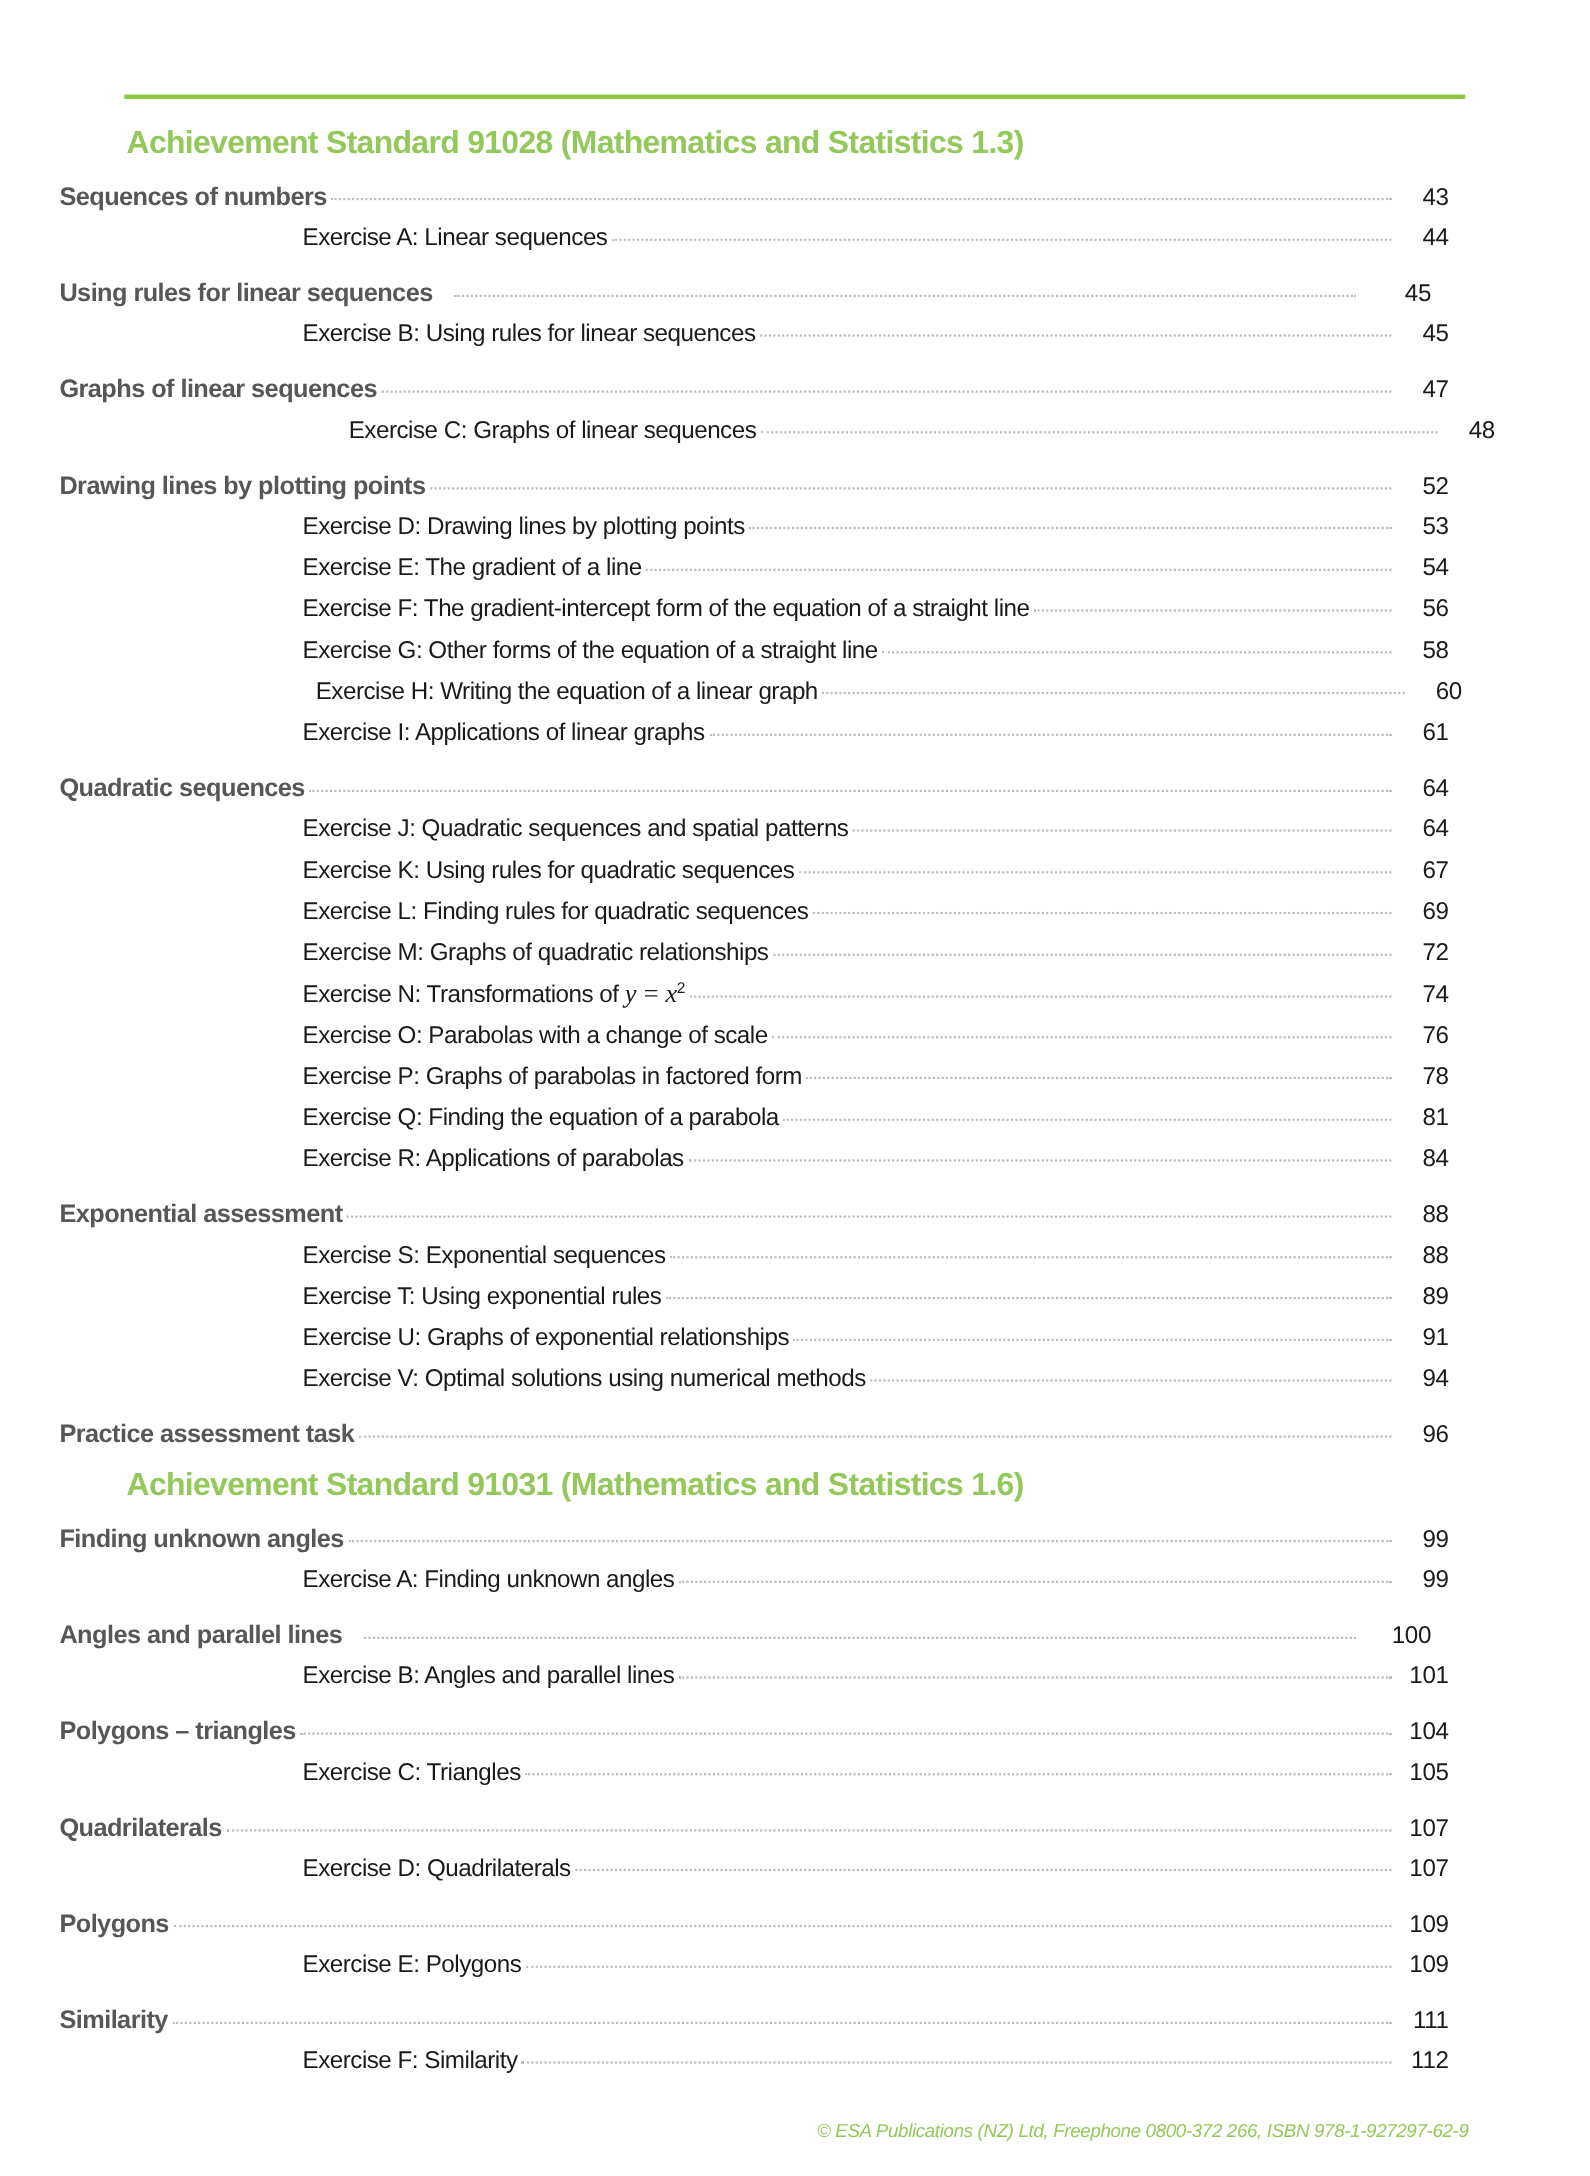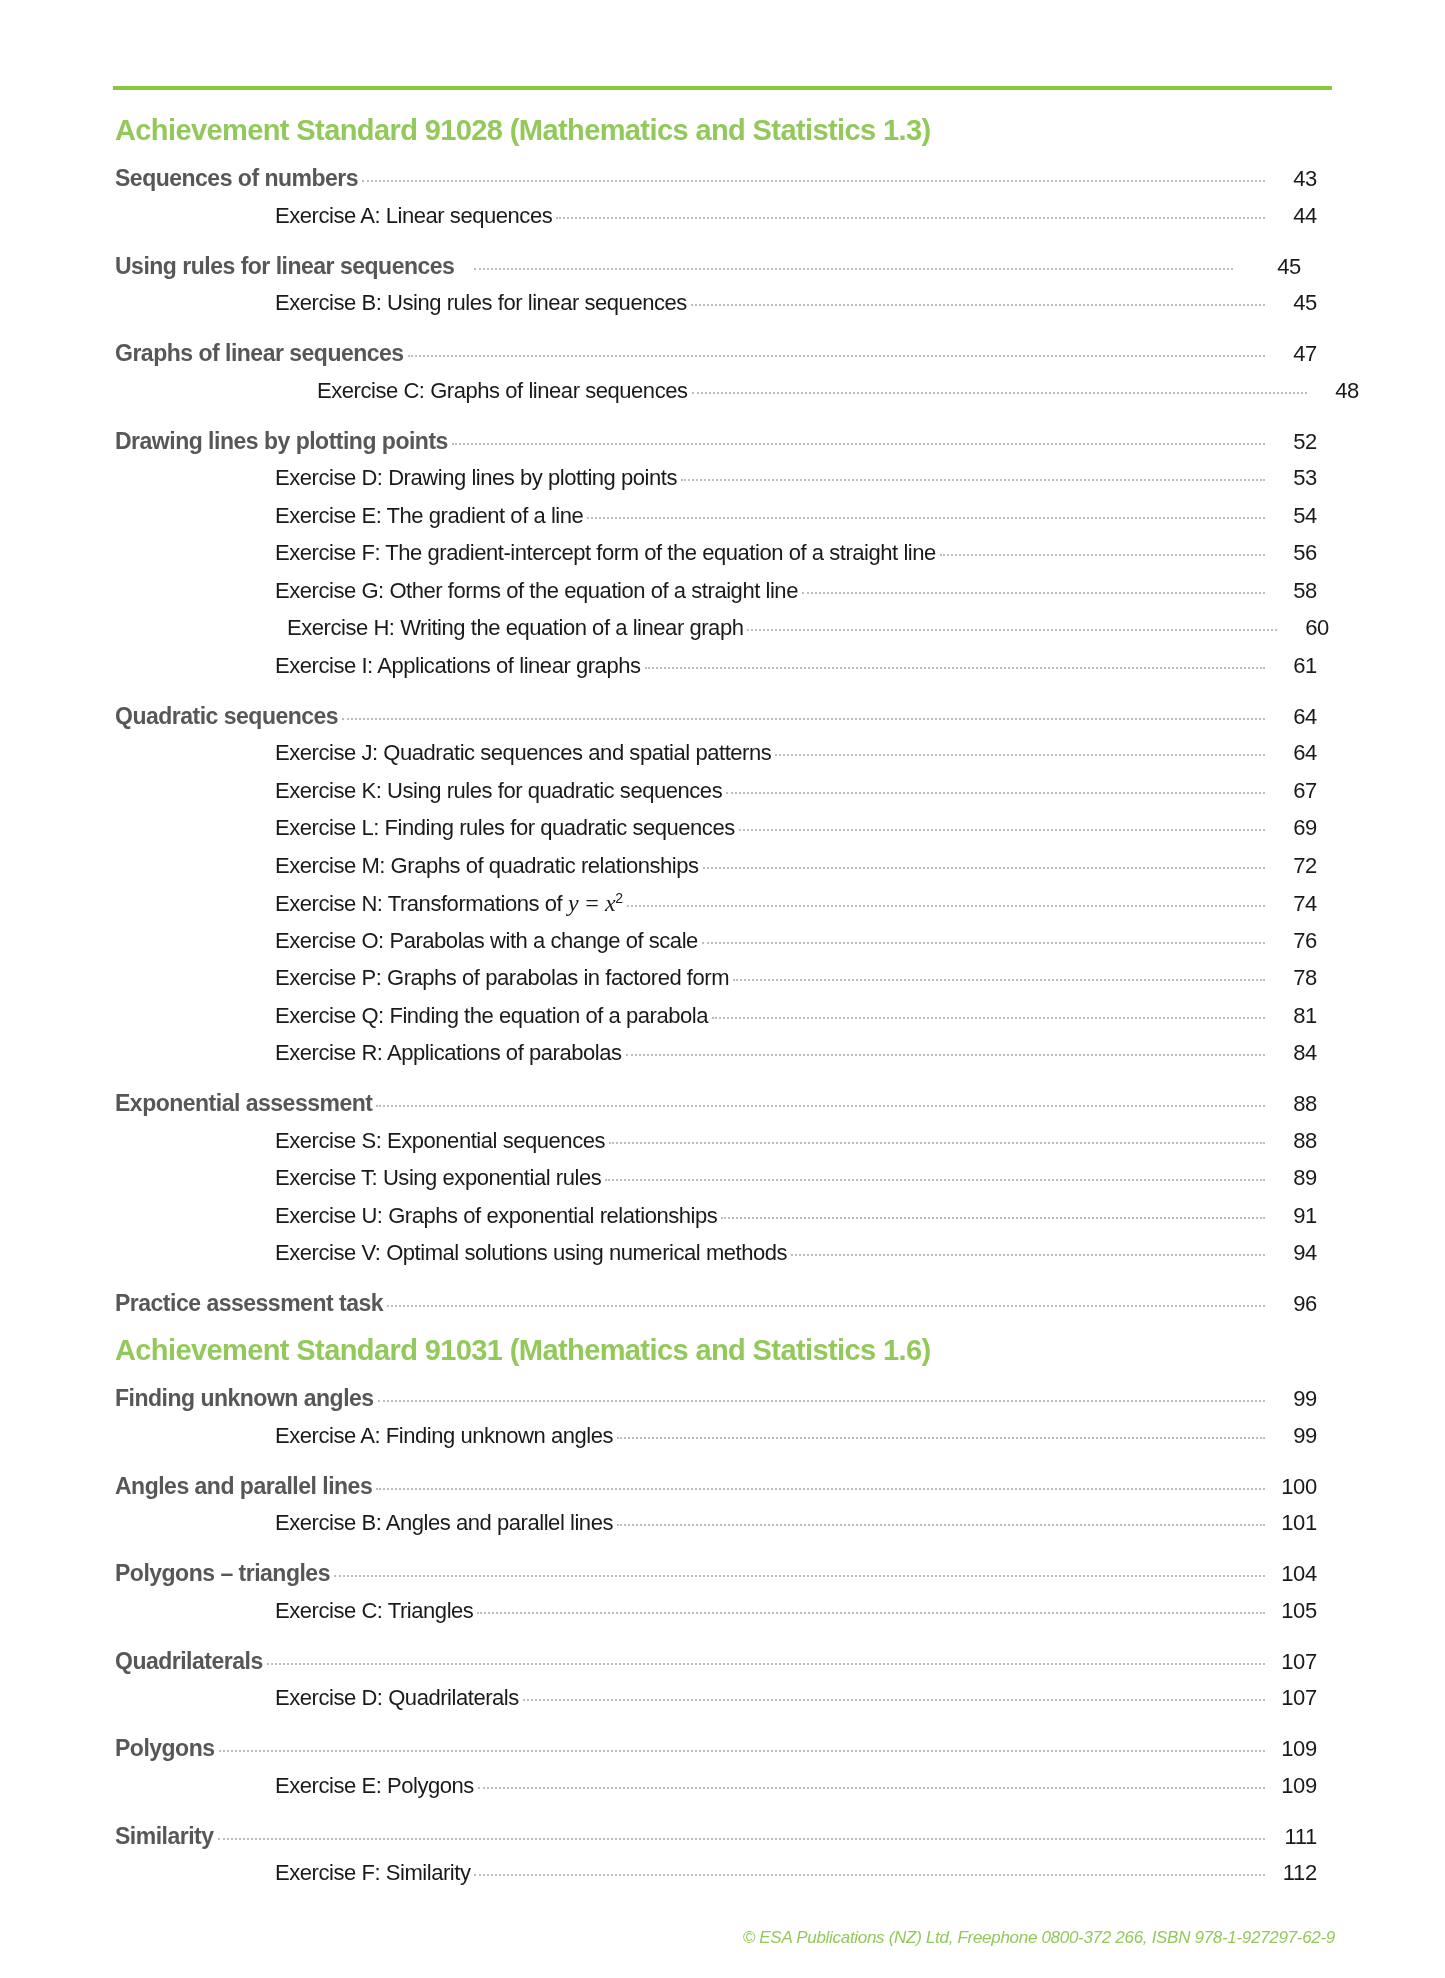--- a/index.html
+++ b/index.html
@@ -12,7 +12,7 @@
   .toc-row .label { white-space: nowrap; }
   .toc-row .leader { flex: 1 1 auto; border-bottom: 2px dotted #bdbdbd; margin: 0 8px 0 4px; transform: translateY(-4px); min-width: 10px; }
   .toc-row .page { width: 44px; text-align: right; color: #1a1a1a; font-size: 22px; letter-spacing: -0.3px; }
-  .toc-row.section .label { padding-left: 115px; font-weight: bold; color: #575757; font-size: 23px; letter-spacing: -0.5px; }
+  .toc-row.section .label { padding-left: 54px; font-weight: bold; color: #575757; font-size: 23px; letter-spacing: -0.5px; }
   .toc-row.exercise .label { padding-left: 275px; color: #1a1a1a; font-size: 22px; letter-spacing: -0.45px; }
   .toc-row .spacer-right { width: 128px; flex: 0 0 128px; }
   .math { font-family: "Liberation Serif", serif; font-style: italic; font-size: 24px; }

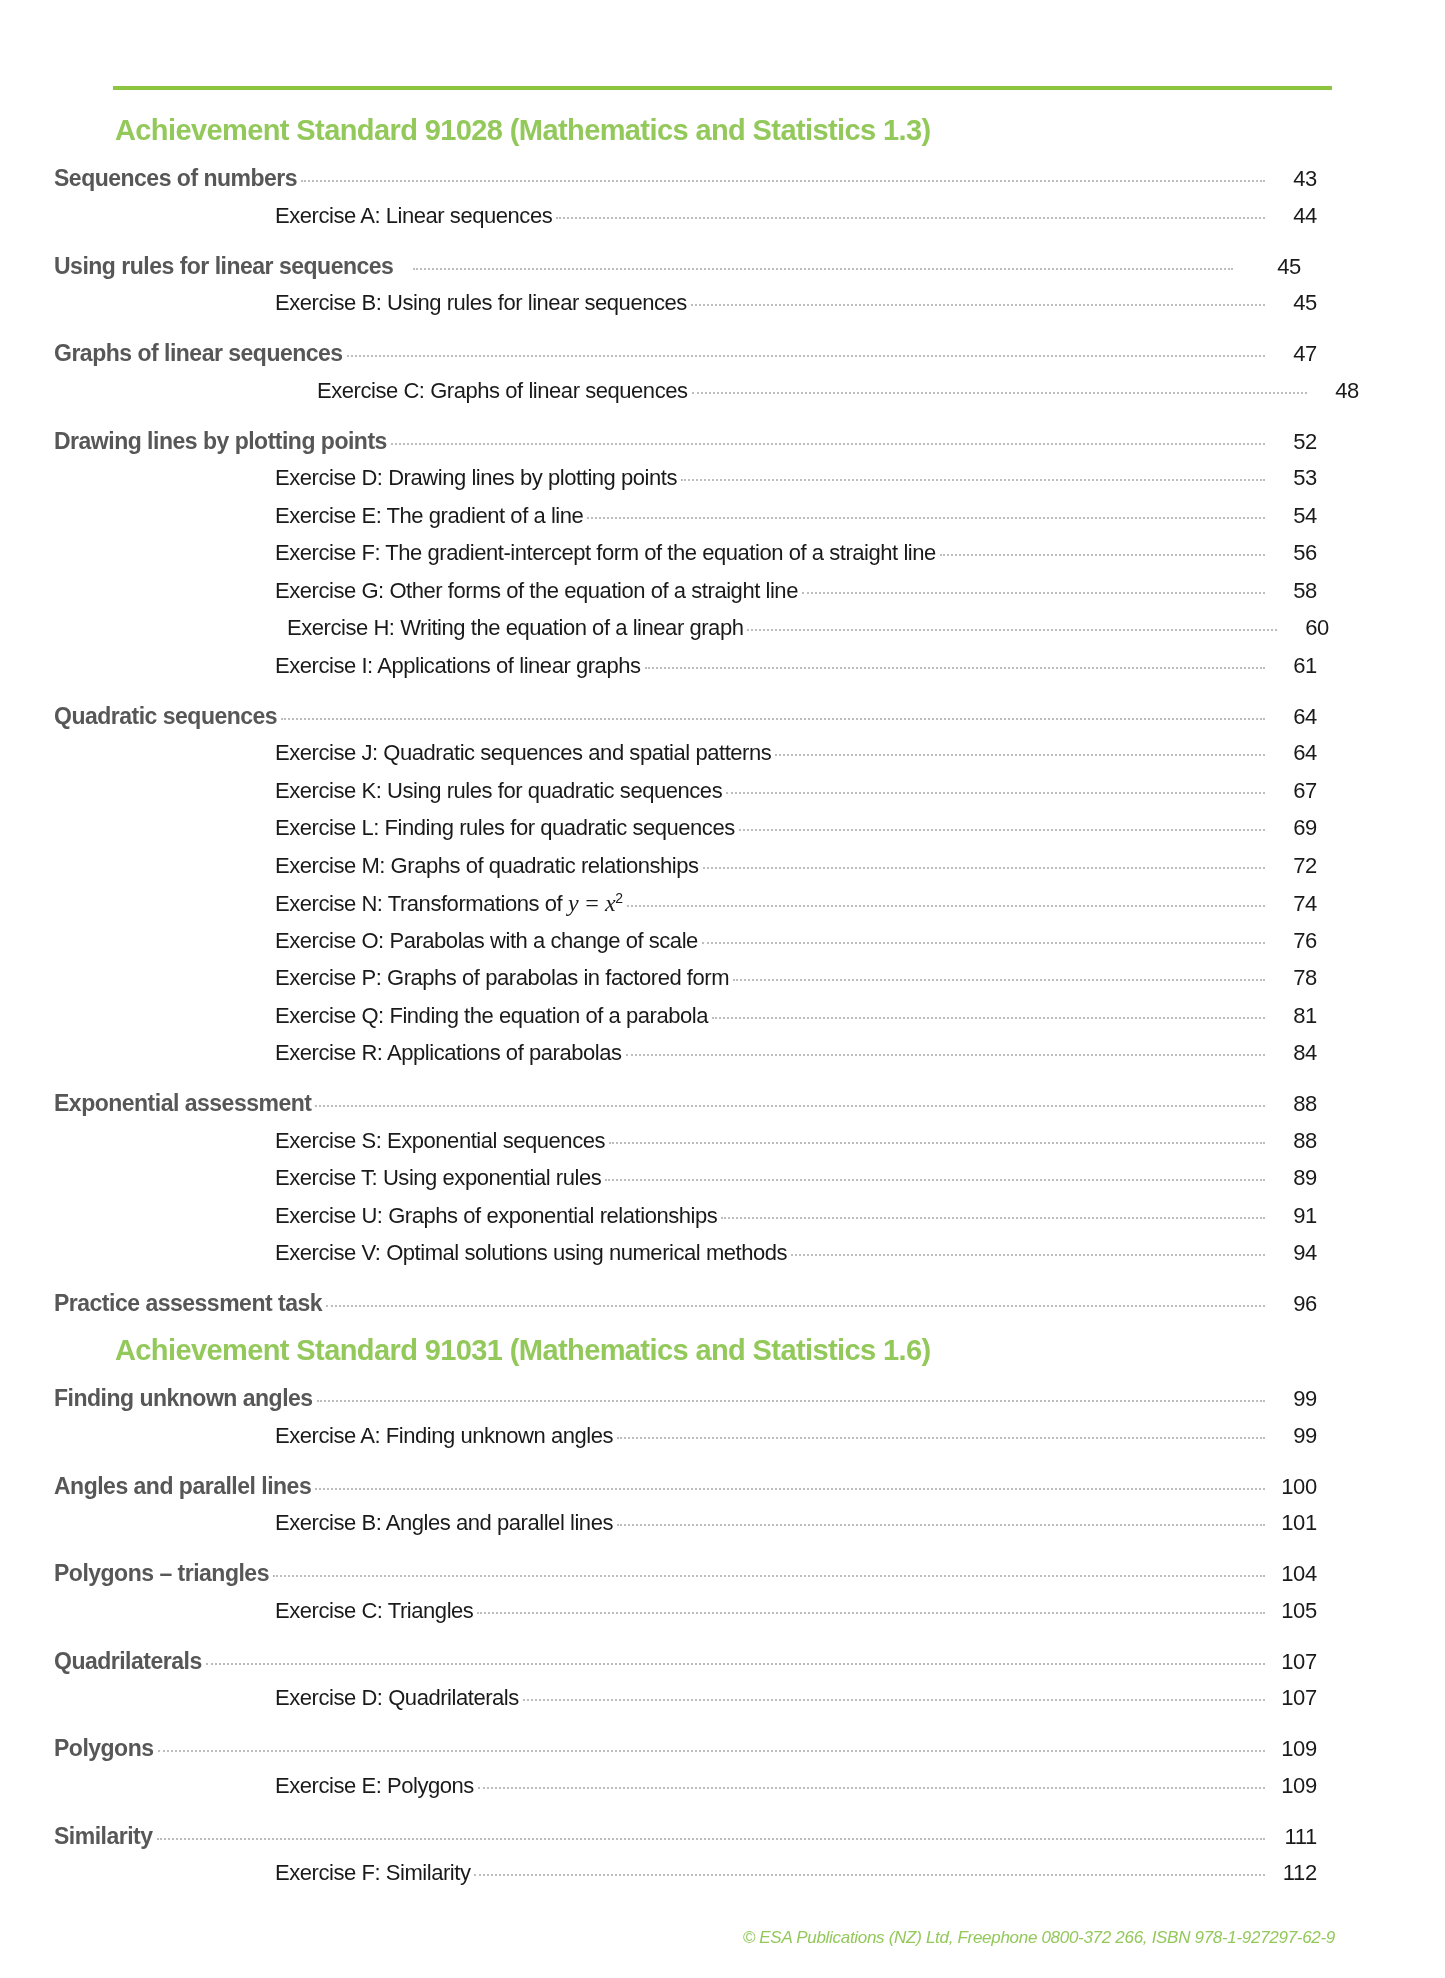--- a/index.html
+++ b/index.html
@@ -213,7 +213,7 @@
       <span class="page">99</span>
       <span class="spacer-right"></span>
     </div>
-    <div class="toc-row section" style="top: 1472.5px;">
+    <div class="toc-row section" style="top: 1472.5px; gap: 16px;">
       <span class="label">Angles and parallel lines</span>
       <span class="leader"></span>
       <span class="page">100</span>

